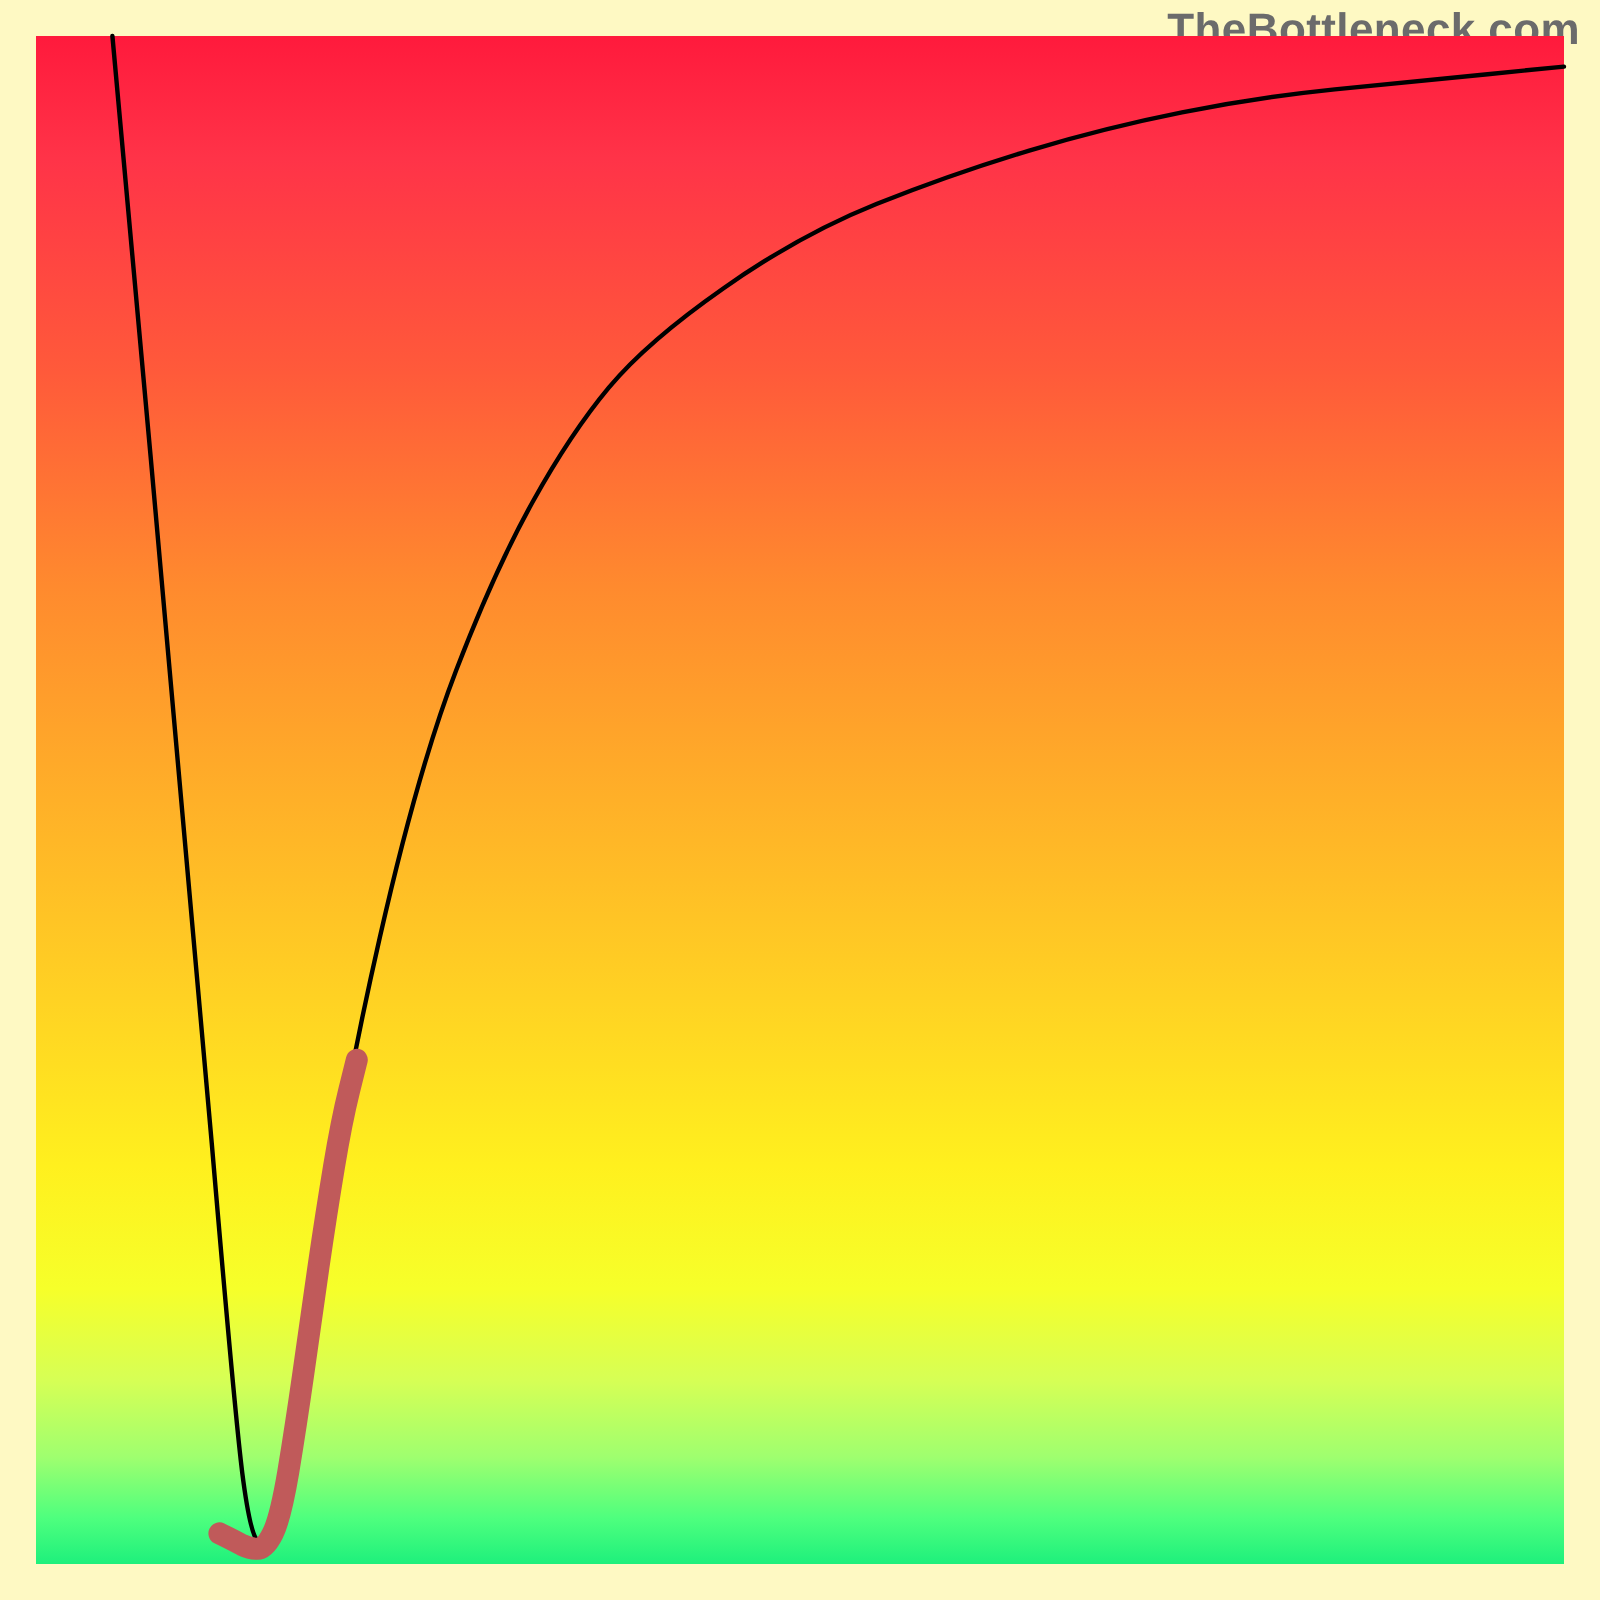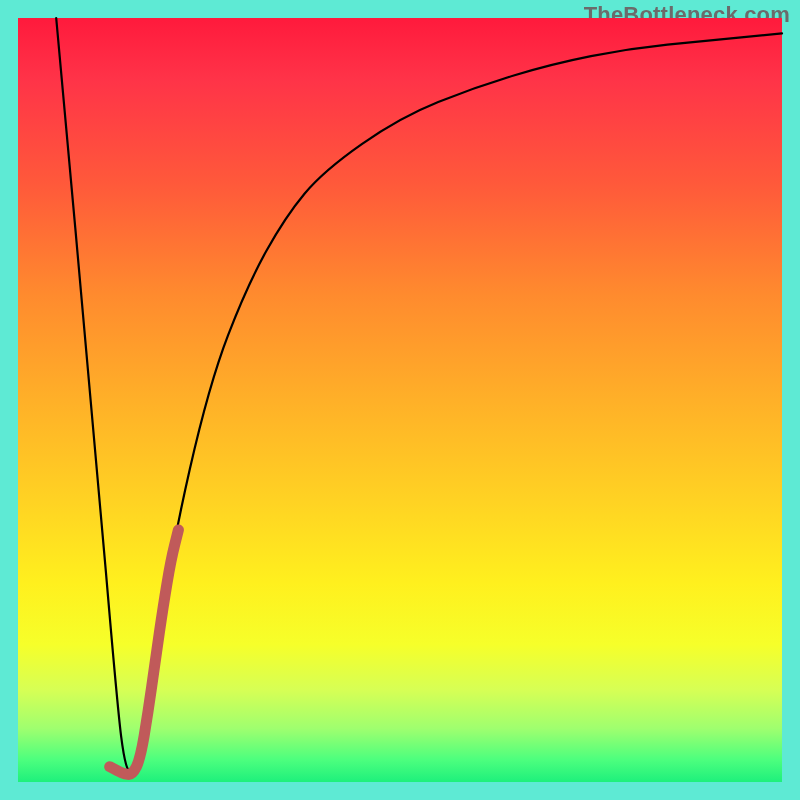--- a/index.html
+++ b/index.html
@@ -15,7 +15,7 @@
     position: relative;
     width: 800px;
     height: 800px;
-    background: #5eead4;
+    background: #fef9c3;
   }
   .plot {
     position: absolute;

